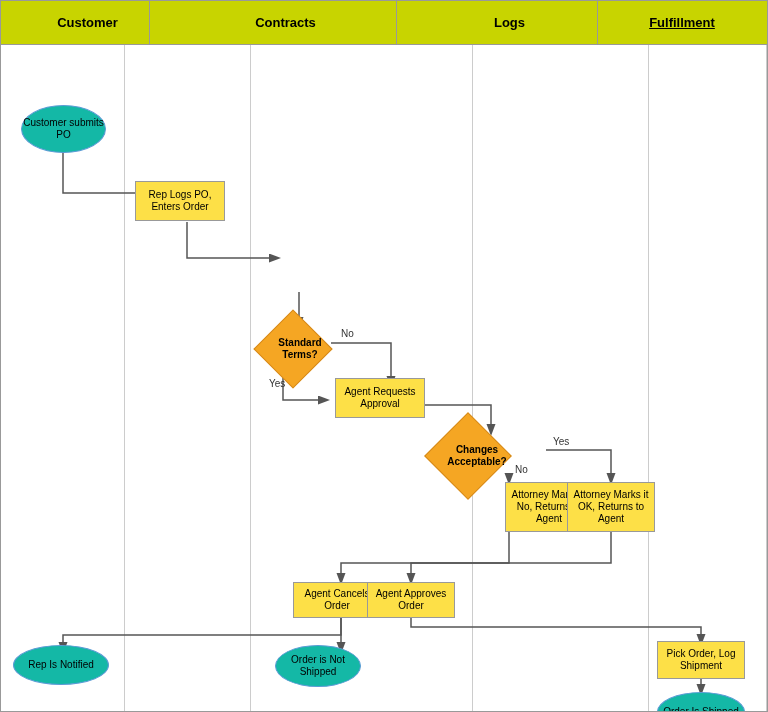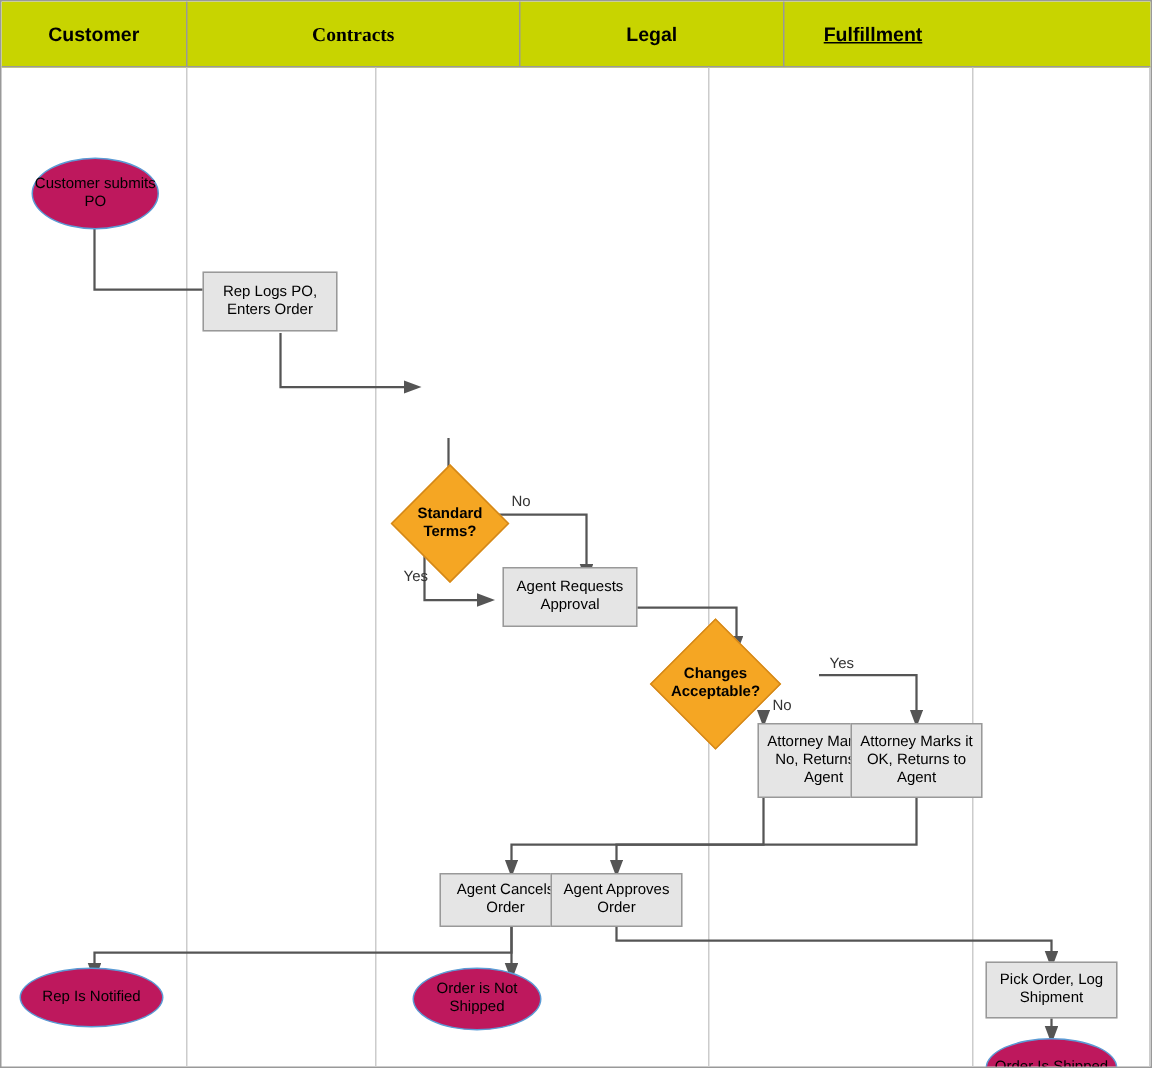--- a/index.html
+++ b/index.html
@@ -31,6 +31,7 @@
       color: #000;
       border-right: 1.5px solid #999;
       text-align: left;
+      margin-left: 25px;
     }
     .header-cell:last-child { border-right: none; }
 

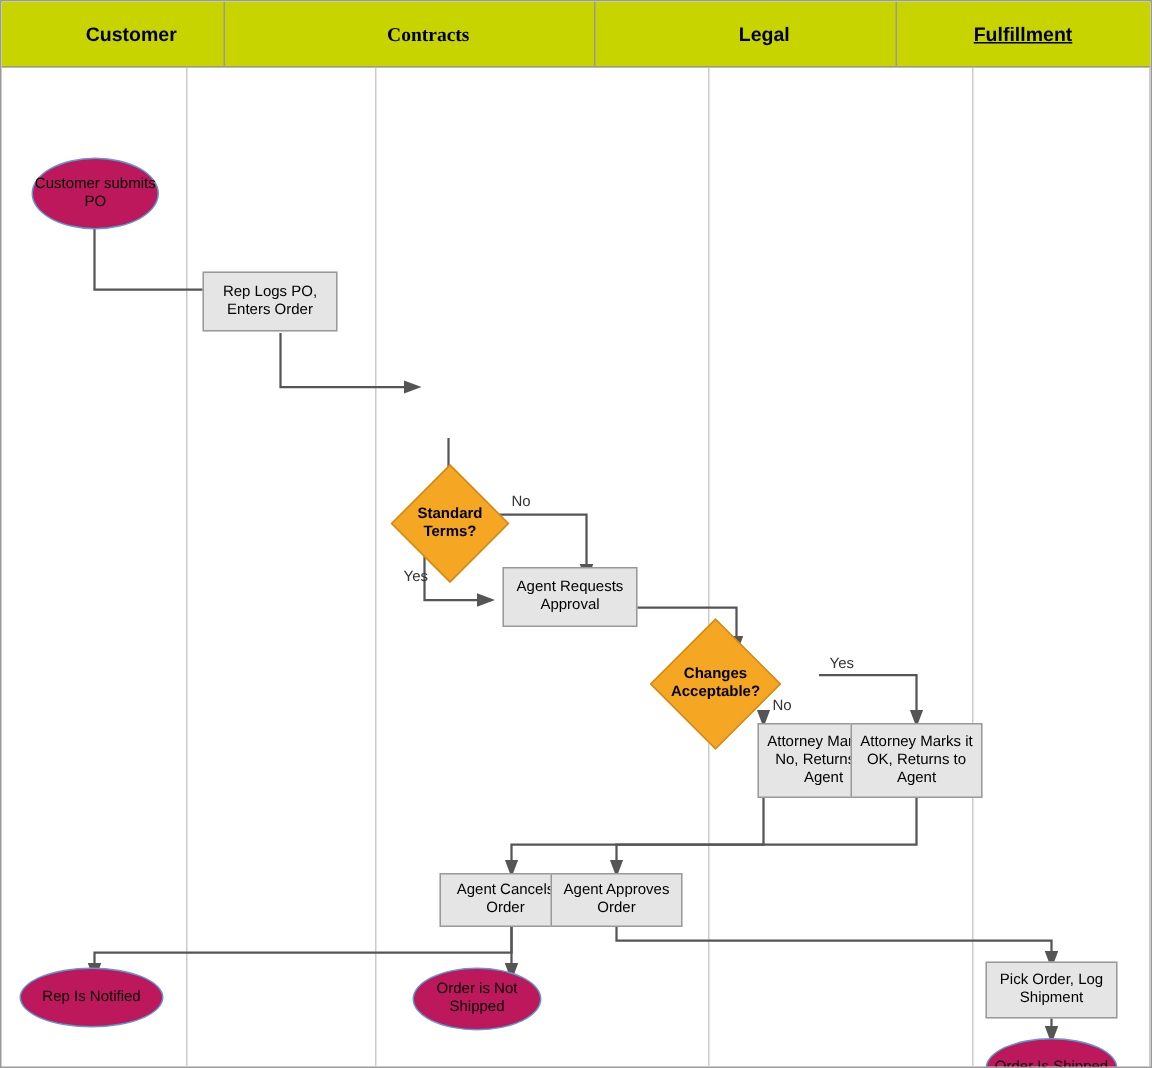--- a/index.html
+++ b/index.html
@@ -51,7 +51,7 @@
     
     .lane-customer    { width: 124px; }
     .lane-sales       { width: 126px; }
-    .lane-contracts   { width: 222px; font-family: Liberation Serif, serif; }
+    .lane-contracts   { width: 222px; }
     .lane-legal       { width: 176px; }
     .lane-fulfillment { width: 118px; text-decoration: underline; }
 

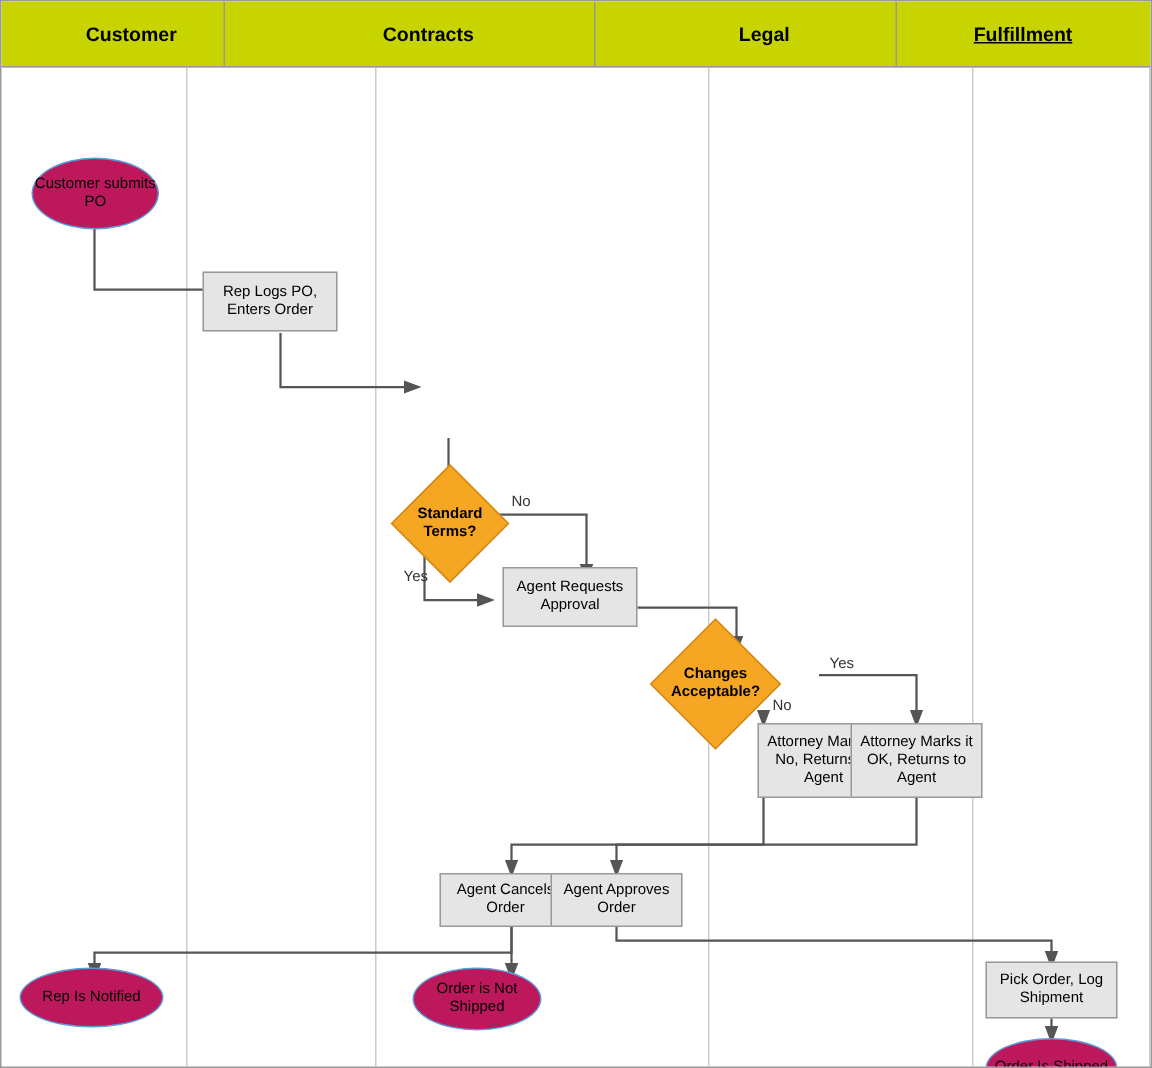--- a/index.html
+++ b/index.html
@@ -122,7 +122,7 @@
   <div class="header-row">
     <div class="header-cell lane-customer">Customer</div>
     <div class="header-cell lane-contracts">Contracts</div>
-    <div class="header-cell lane-legal">Legal</div>
+    <div class="header-cell lane-legal">Logs</div>
     <div class="header-cell lane-fulfillment">Fulfillment</div>
   </div>
 

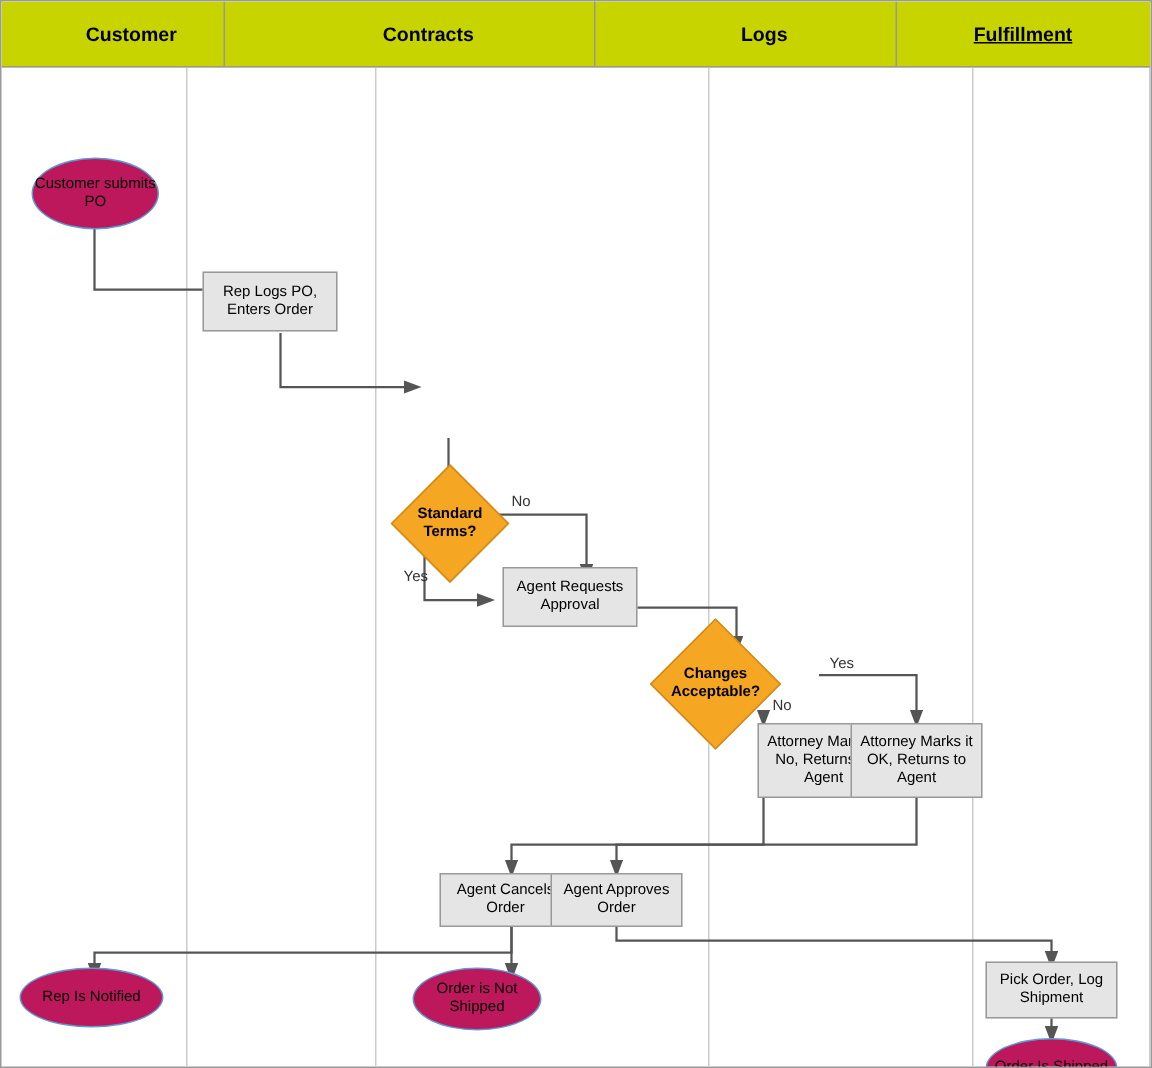--- a/index.html
+++ b/index.html
@@ -76,7 +76,7 @@
     }
 
     .ellipse {
-      background: #be185d;
+      background: #14b8a6;
       border: 1.5px solid #5b9bd5;
       border-radius: 50%;
       color: #000;

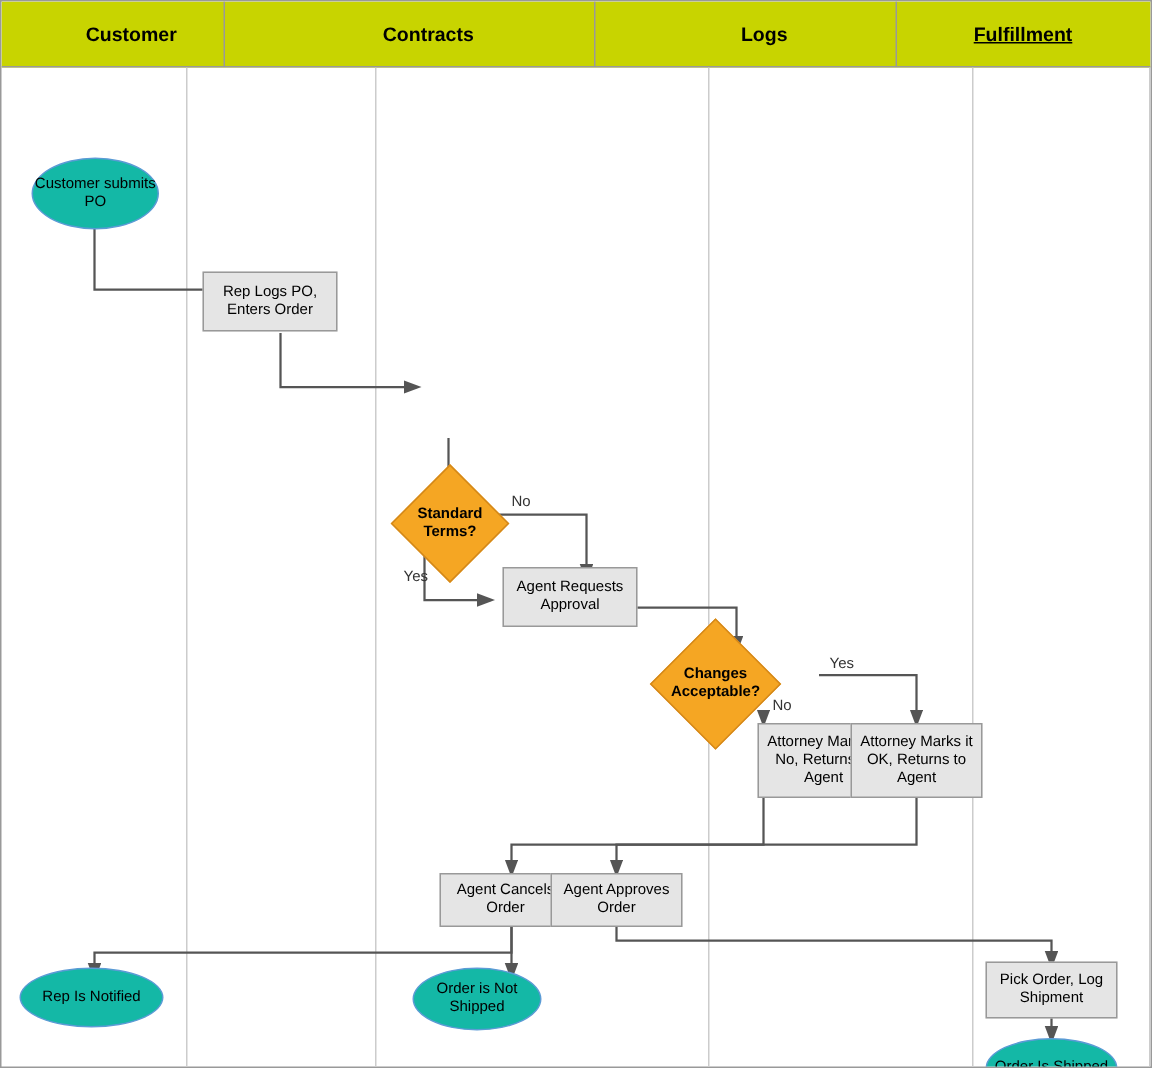--- a/index.html
+++ b/index.html
@@ -83,7 +83,7 @@
     }
 
     .rect {
-      background: #e5e5e5;
+      background: #fde047;
       border: 1.5px solid #999;
       color: #000;
     }

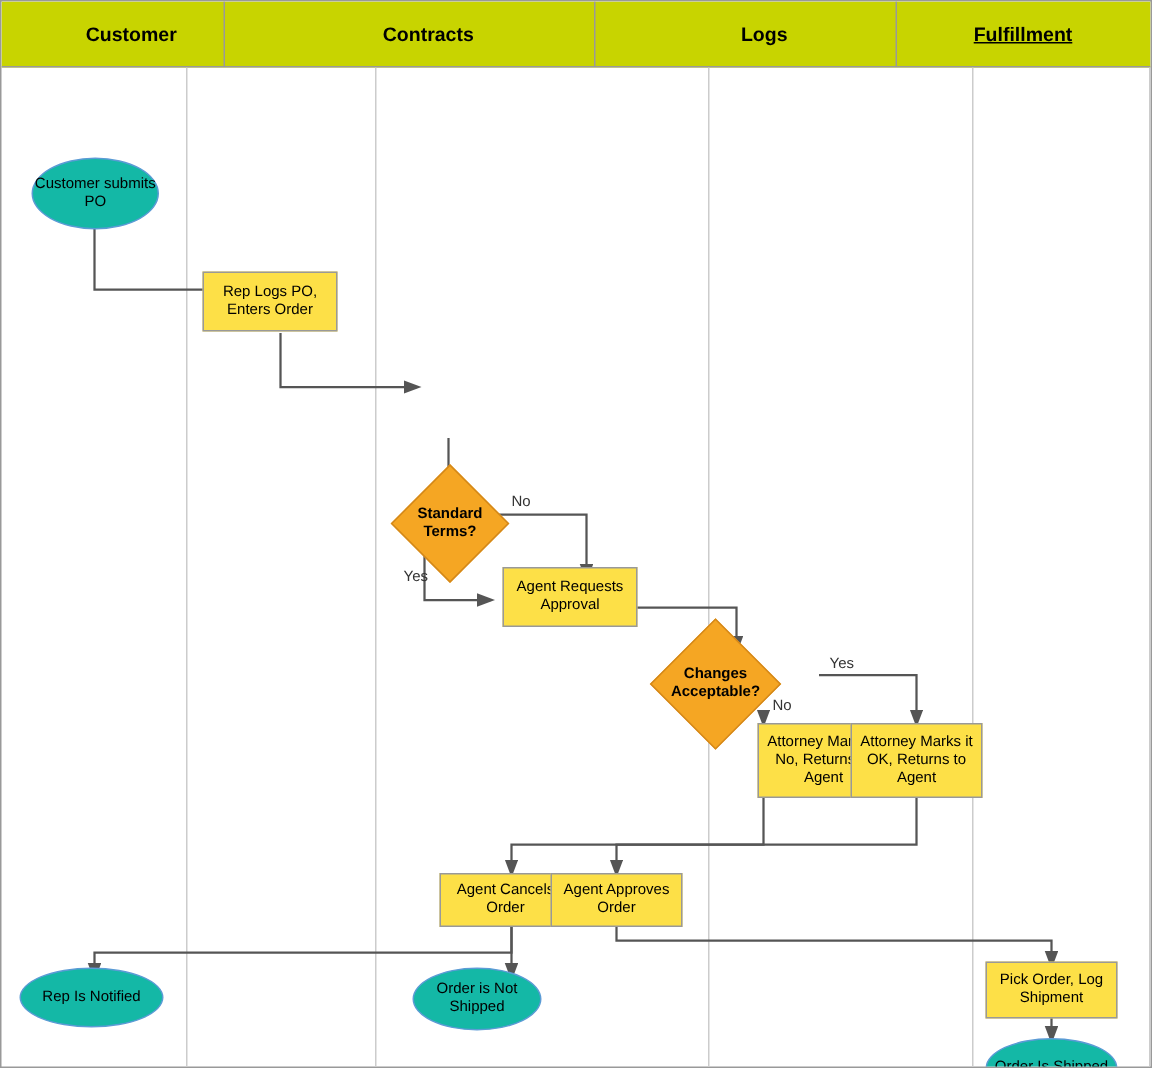--- a/index.html
+++ b/index.html
@@ -92,7 +92,6 @@
       position: absolute;
       display: flex;
       align-items: center;
-      justify-content: center;
     }
 
     .diamond {

